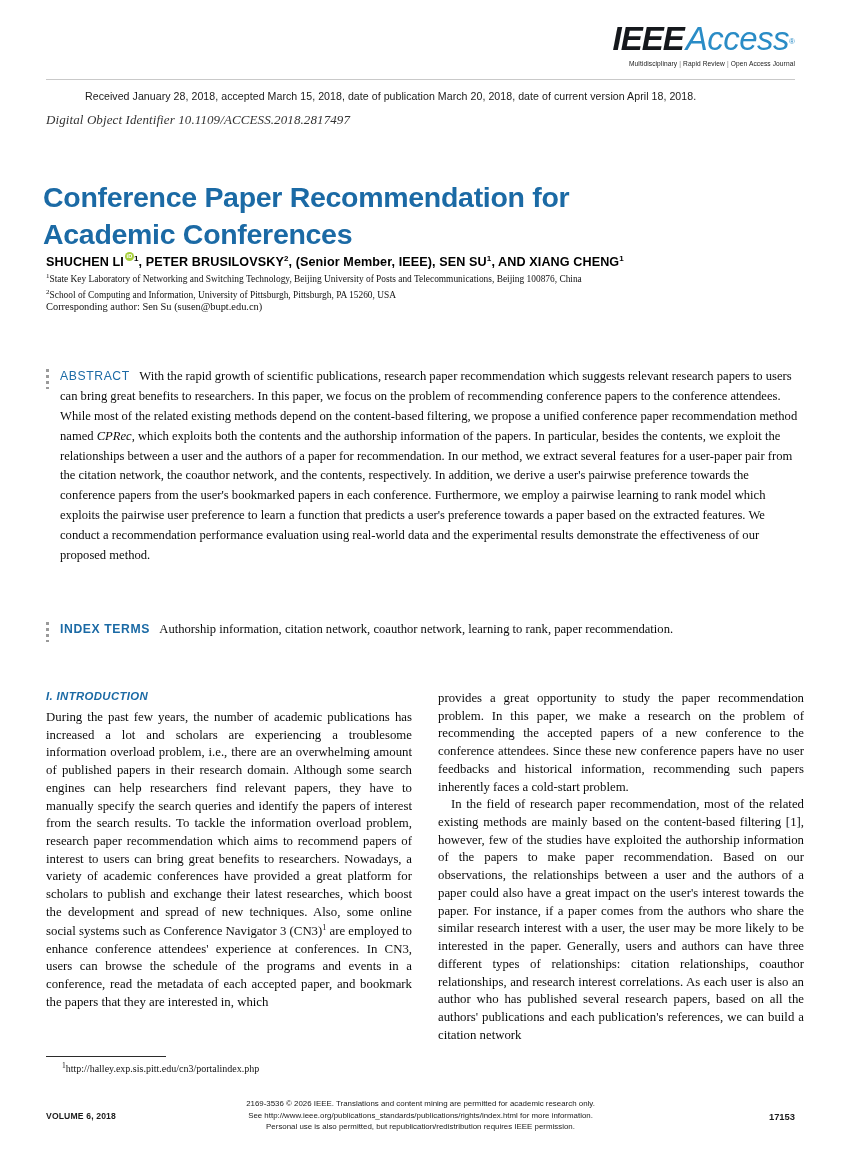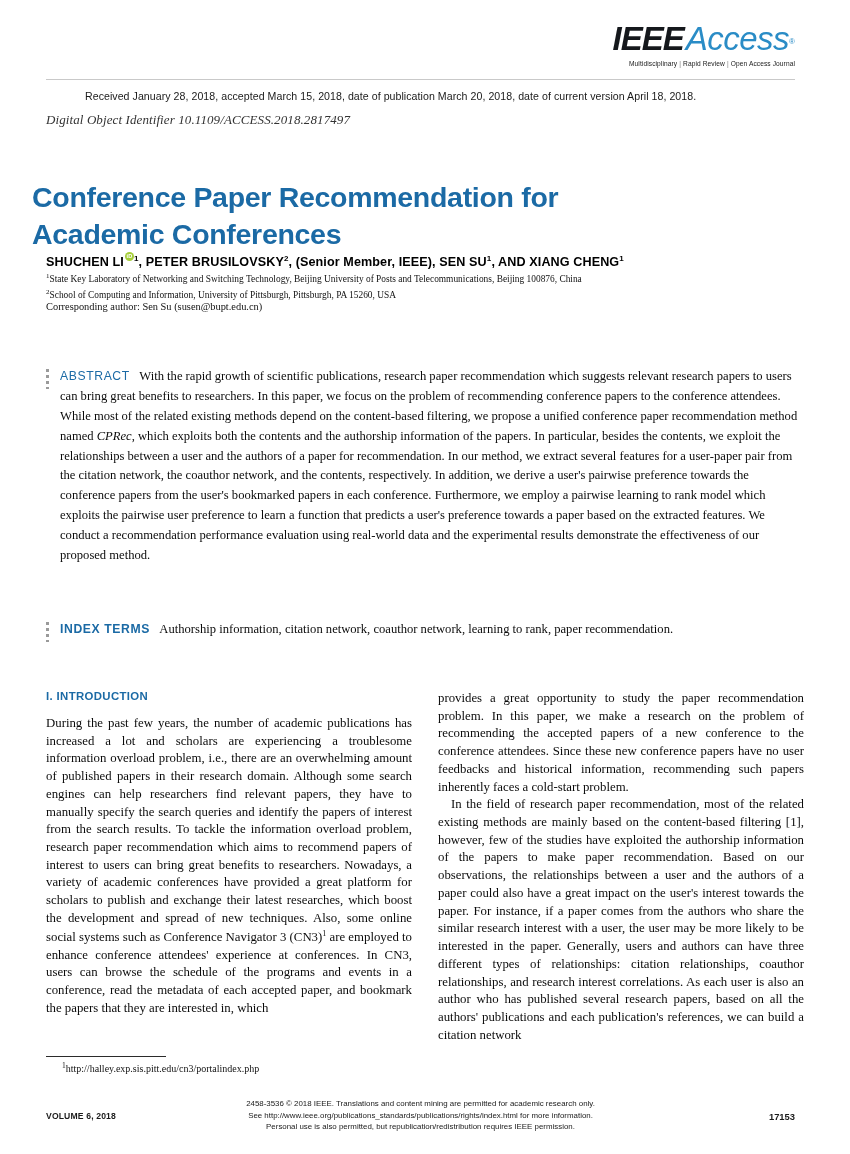--- a/index.html
+++ b/index.html
@@ -95,7 +95,7 @@
   
   .title {
     position: absolute;
-    left: 32px;
+    left: 43px;
     top: 160px;
     width: 600px;
     font-family: "Liberation Sans", sans-serif;

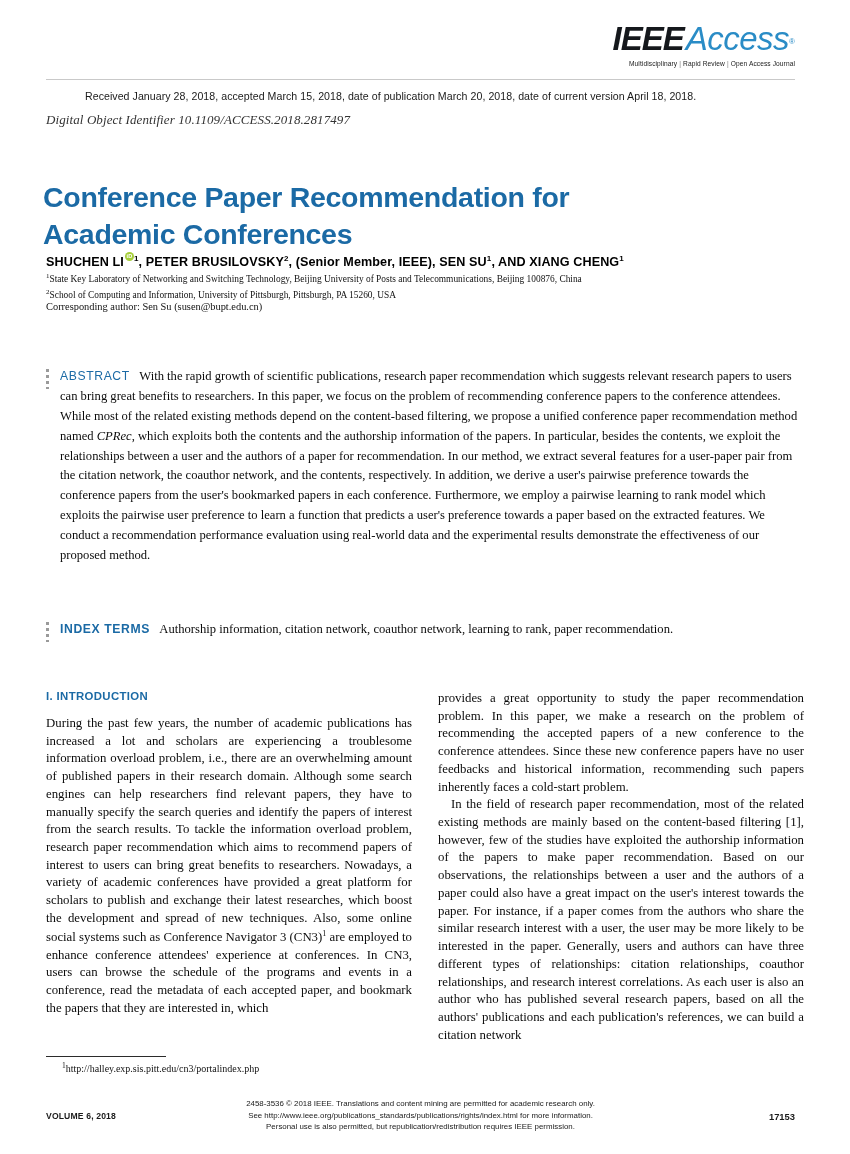--- a/index.html
+++ b/index.html
@@ -243,7 +243,8 @@
     font-size: 11.4px;
     color: #1b6aa5;
     letter-spacing: 0.35px;
-    margin-bottom: 13px;
+    margin-bottom: 7px;
+    font-style: italic;
   }
   .body-p {
     font-family: "Liberation Serif", serif;

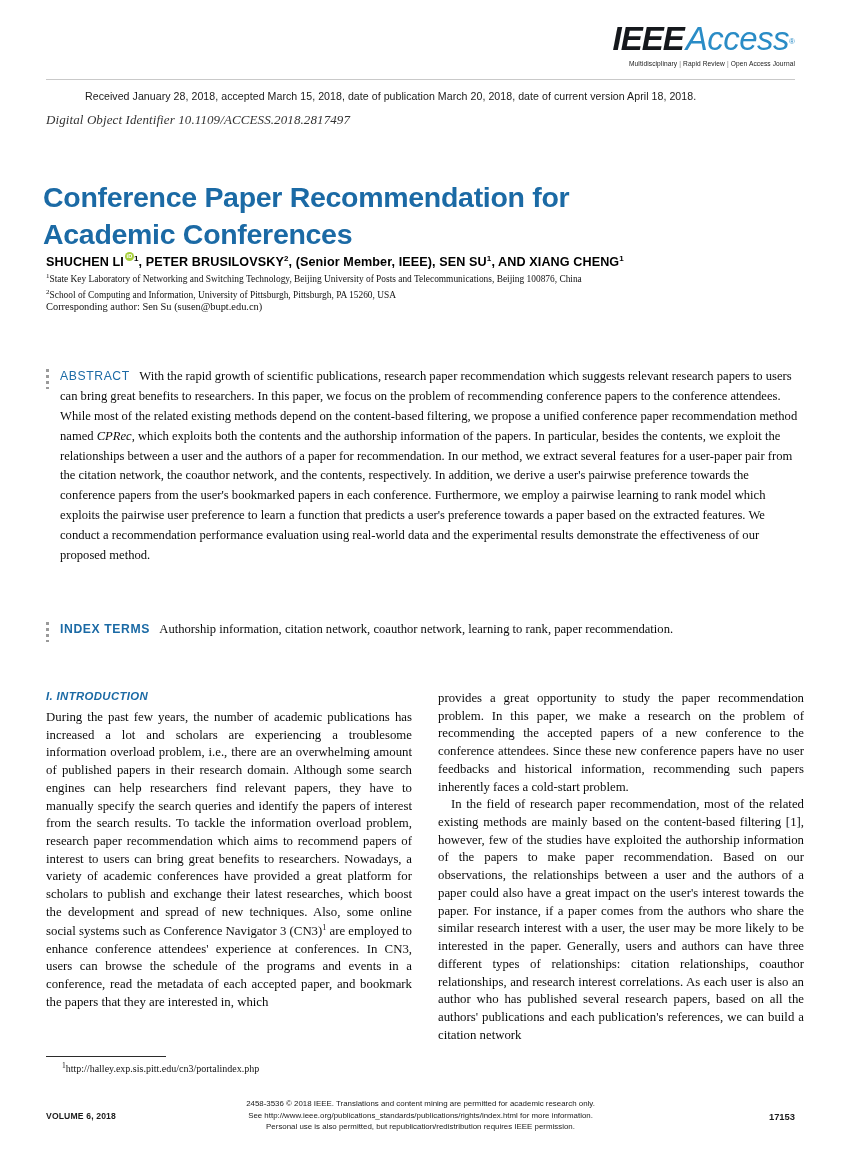--- a/index.html
+++ b/index.html
@@ -374,7 +374,7 @@
   <div class="footer">
     <div class="vol">VOLUME 6, 2018</div>
     <div class="rights">
-      <div>2458-3536 © 2018 IEEE. Translations and content mining are permitted for academic research only.</div>
+      <div>2169-3536 © 2026 IEEE. Translations and content mining are permitted for academic research only.</div>
       <div>See http://www.ieee.org/publications_standards/publications/rights/index.html for more information.</div>
       <div>Personal use is also permitted, but republication/redistribution requires IEEE permission.</div>
     </div>

